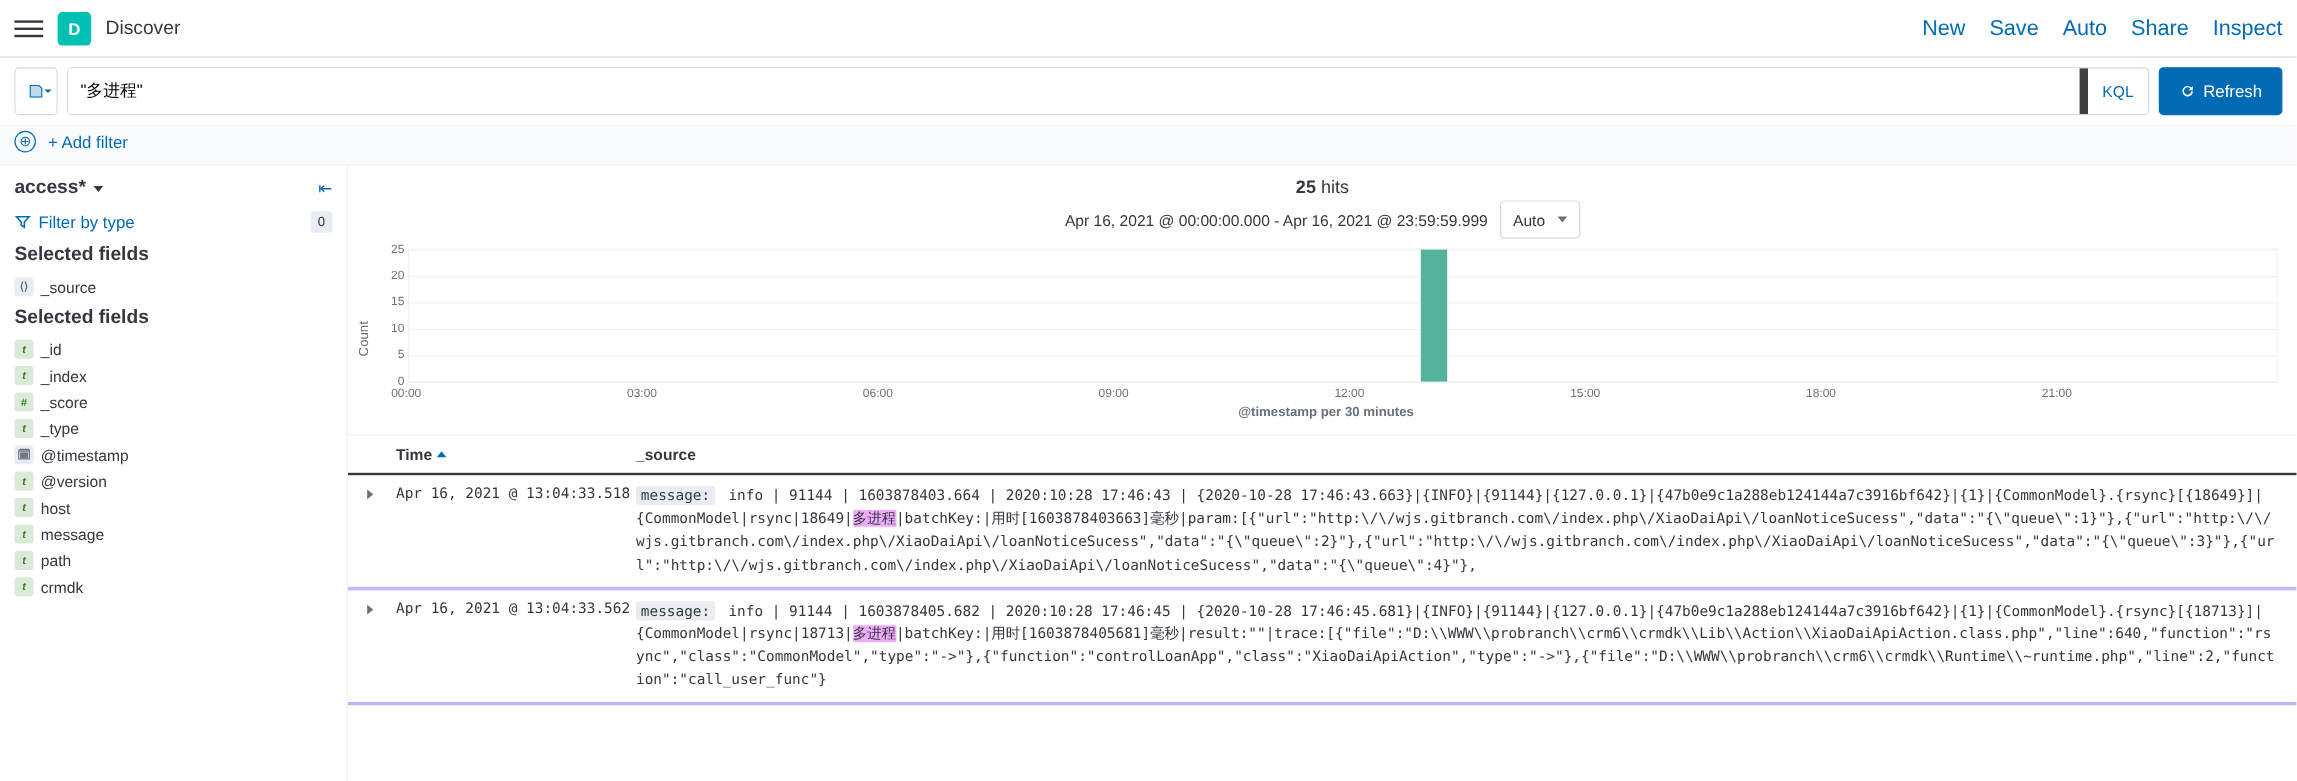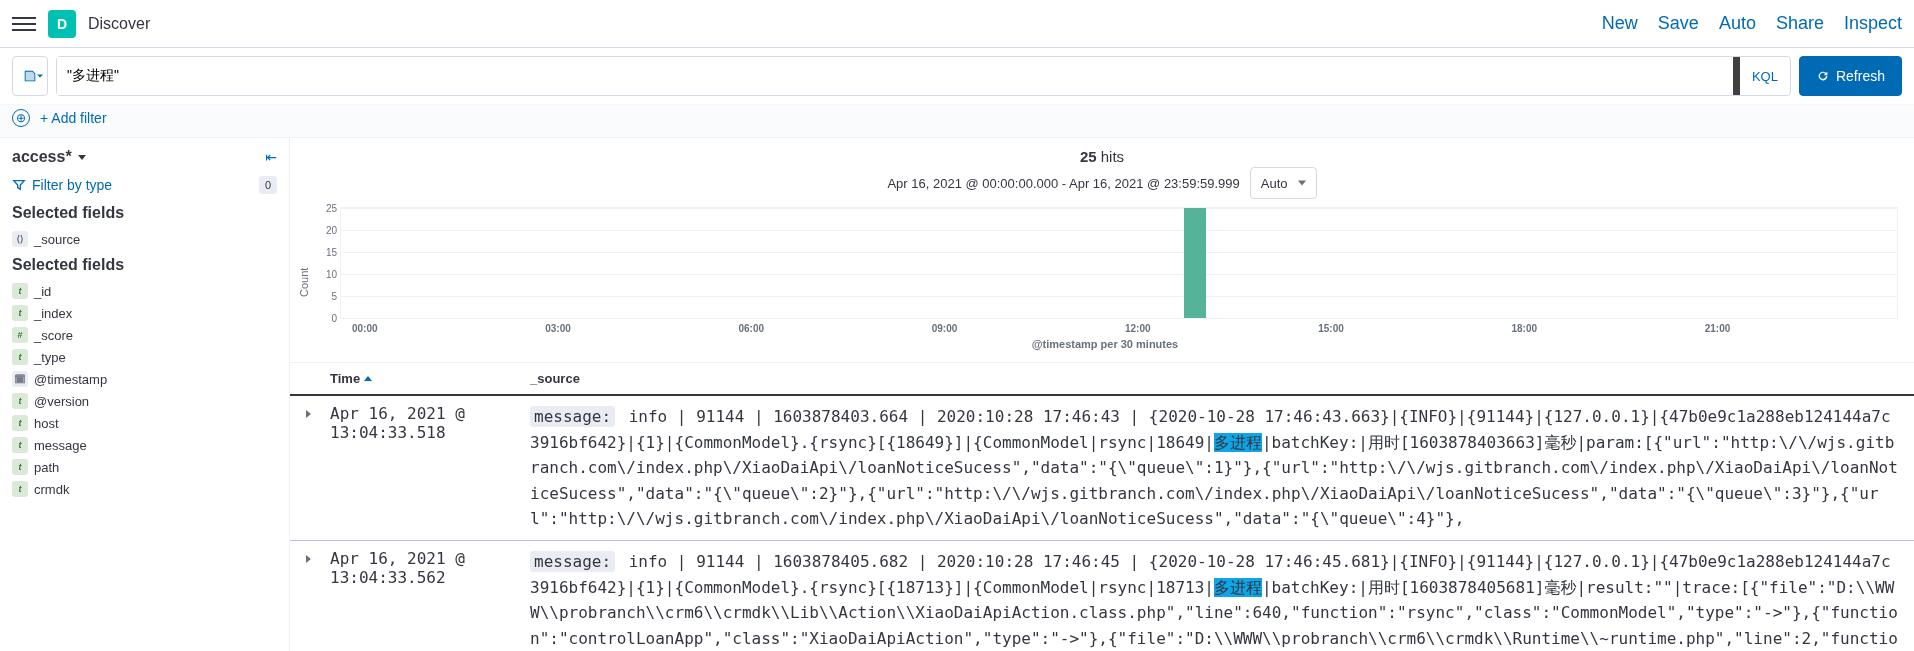--- a/index.html
+++ b/index.html
@@ -208,9 +208,8 @@
     font-size:10px; color:#69707d; transform: translateY(50%);
   }
   .xticks {
-    display:flex; margin-left:40px; font-size:10px; color:#69707d;
+    display:flex; margin-left:14px; font-size:10px; color:#69707d;
     padding-top:4px;
-    font-weight:bold;
   }
   .xtick { flex:1; text-align:left; }
   .xaxis-label { text-align:center; font-size:11px; color:#69707d; font-weight:600; padding:4px 0 8px 0; }

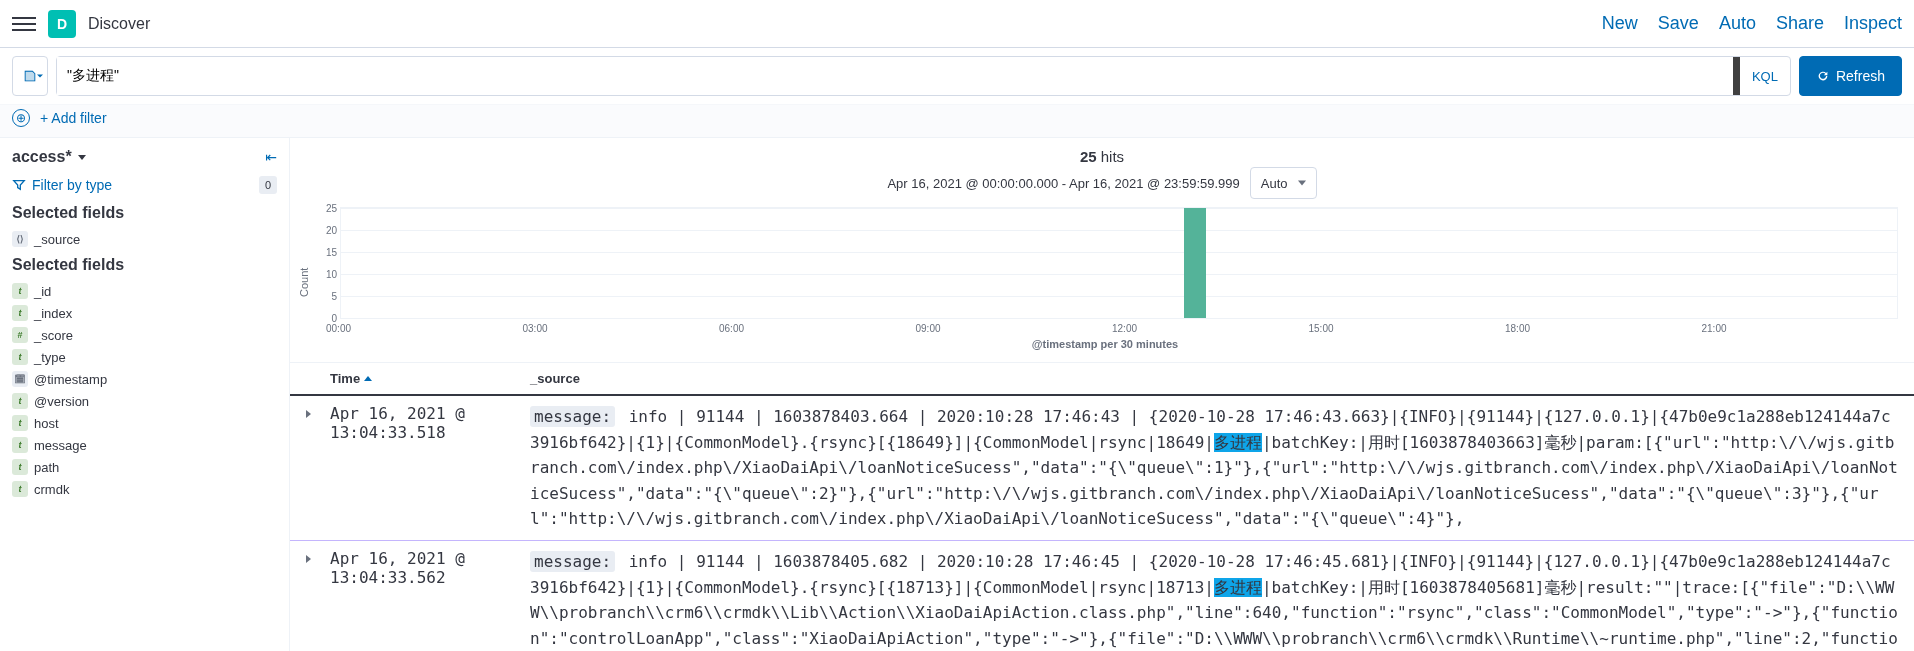--- a/index.html
+++ b/index.html
@@ -226,8 +226,8 @@
   .col-source { flex:1; }
   .rows { overflow:hidden; }
   .row {
-    display:flex; padding: 8px 16px; border-bottom:1px solid #c4b5fd;
-    font-size:16px;
+    display:flex; padding: 8px 16px; border-bottom:3px solid #c4b5fd;
+    font-size:12px;
   }
   .expand-caret {
     width:24px; color:#69707d; cursor:pointer;

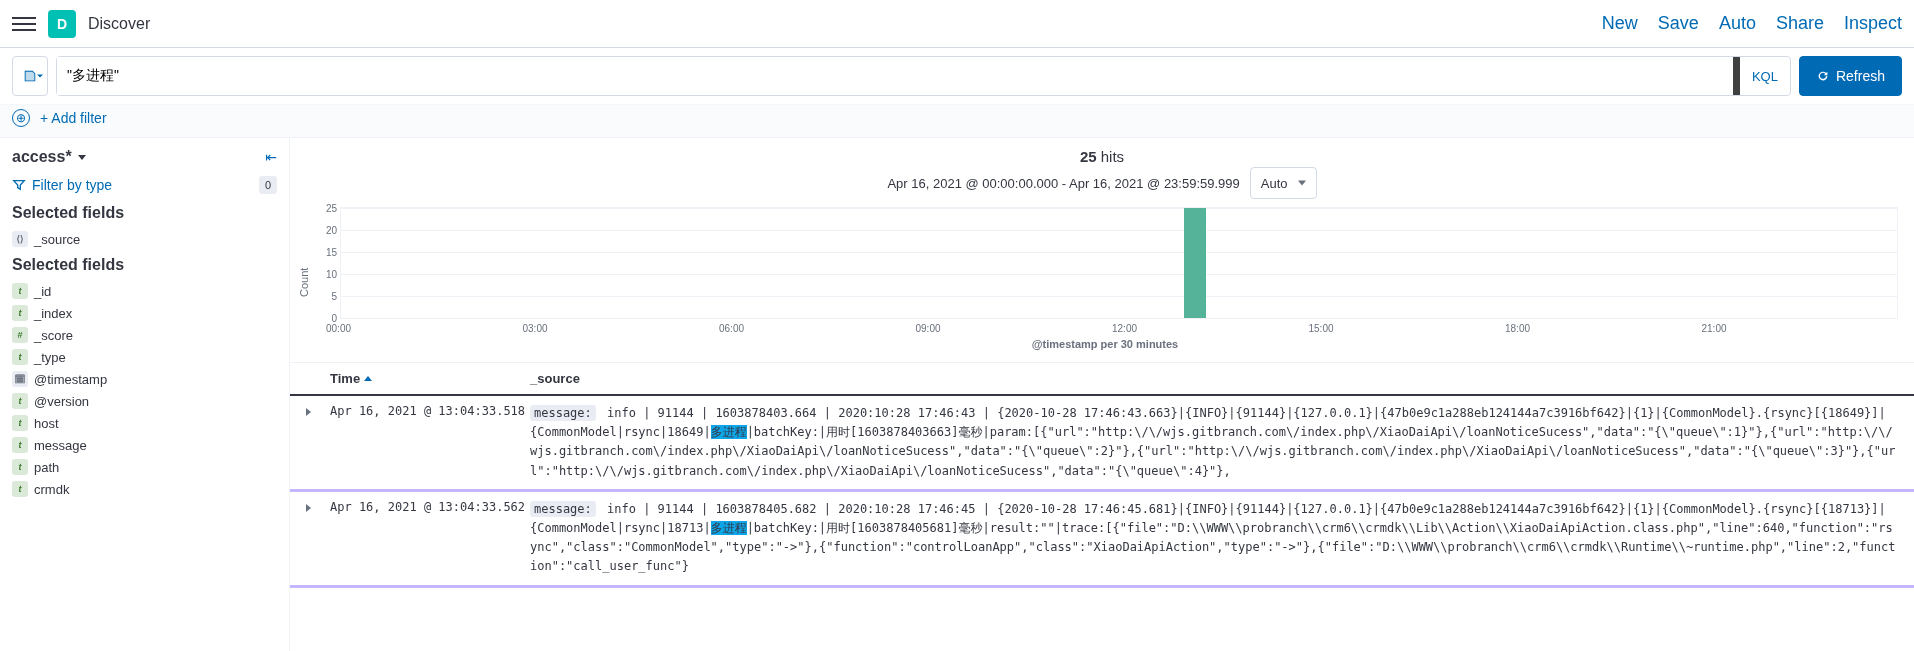--- a/index.html
+++ b/index.html
@@ -249,7 +249,7 @@
     background:#e9edf3; border-radius:3px; padding:1px 4px; margin-right:4px;
     font-family: Menlo, Consolas, monospace;
   }
-  .highlight { background:#0ea5e9; }
+  .highlight { background:#f0abfc; }
 </style>
 </head>
 <body>

